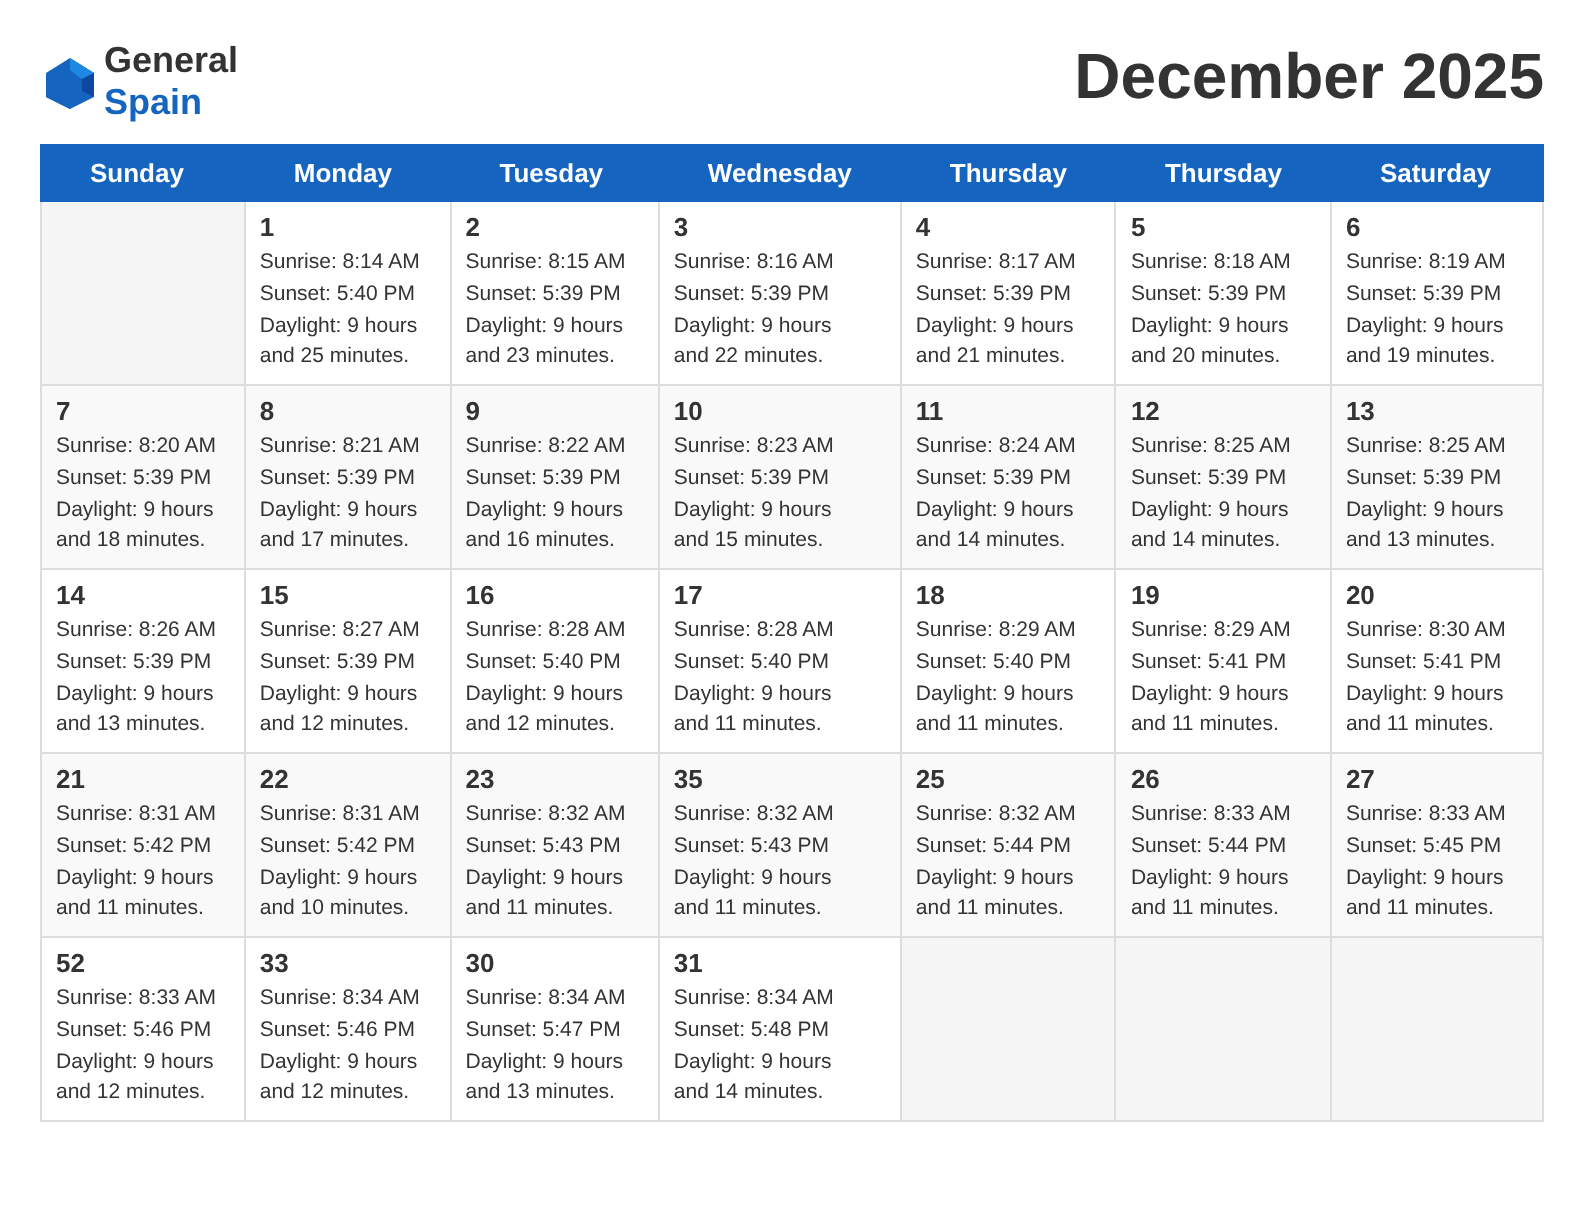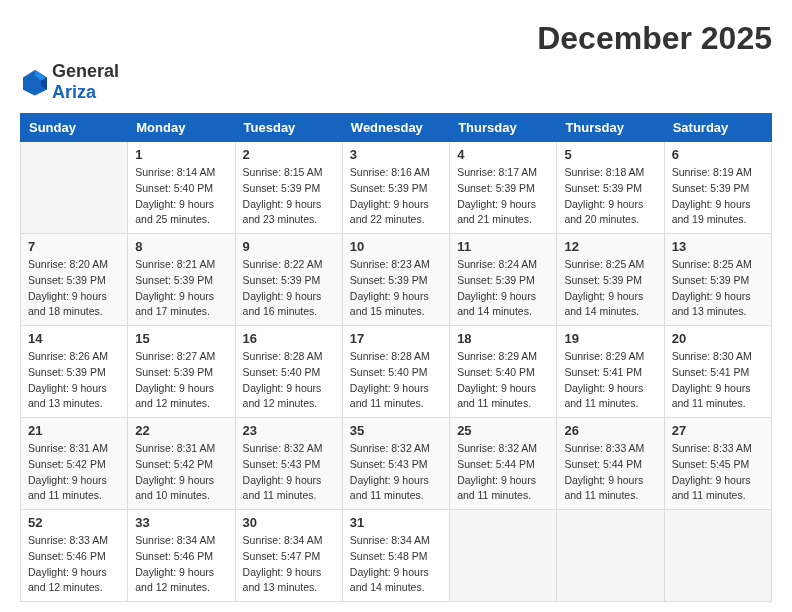--- a/index.html
+++ b/index.html
@@ -19,7 +19,6 @@
     .logo {
       display: flex;
       align-items: center;
-      margin-top: 41px;
     }
     .logo-text-general {
       font-size: 18px;

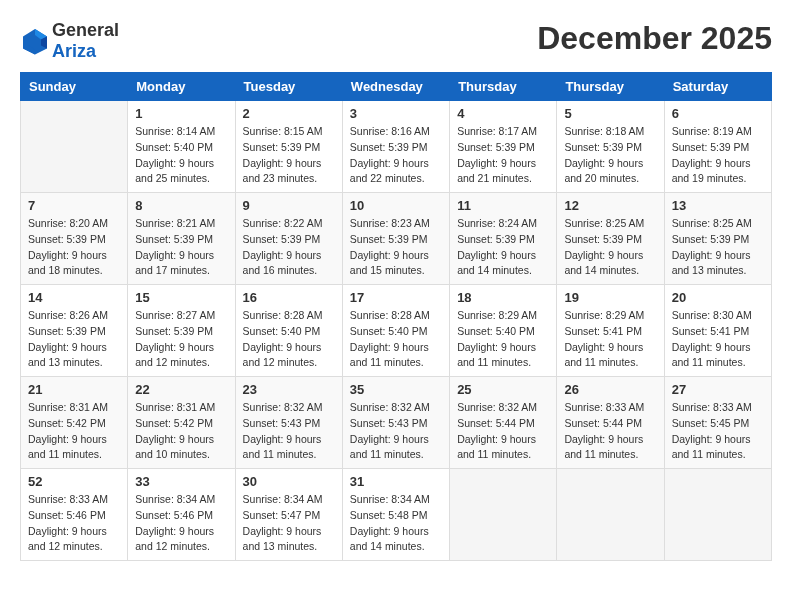--- a/index.html
+++ b/index.html
@@ -102,7 +102,7 @@
     </svg>
     <div>
       <span class="logo-text-general">General</span><br>
-      <span class="logo-text-blue">Ariza</span>
+      <span class="logo-text-blue">Spain</span>
     </div>
   </div>
   <div class="title-block">

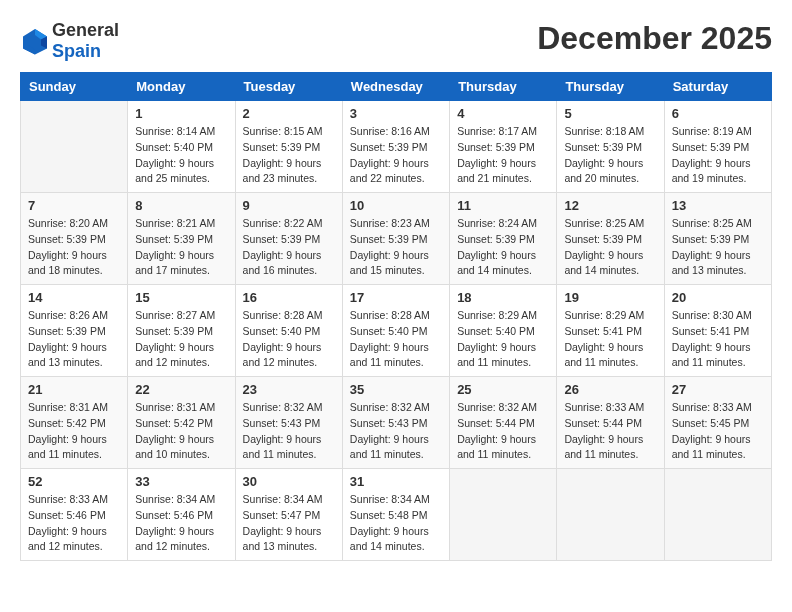--- a/index.html
+++ b/index.html
@@ -56,7 +56,7 @@
       background-color: #1565c0;
       color: #fff;
       text-align: left;
-      padding: 6px 8px;
+      padding: 6px 24px;
       font-size: 13px;
       font-weight: bold;
       border: 1px solid #1565c0;

